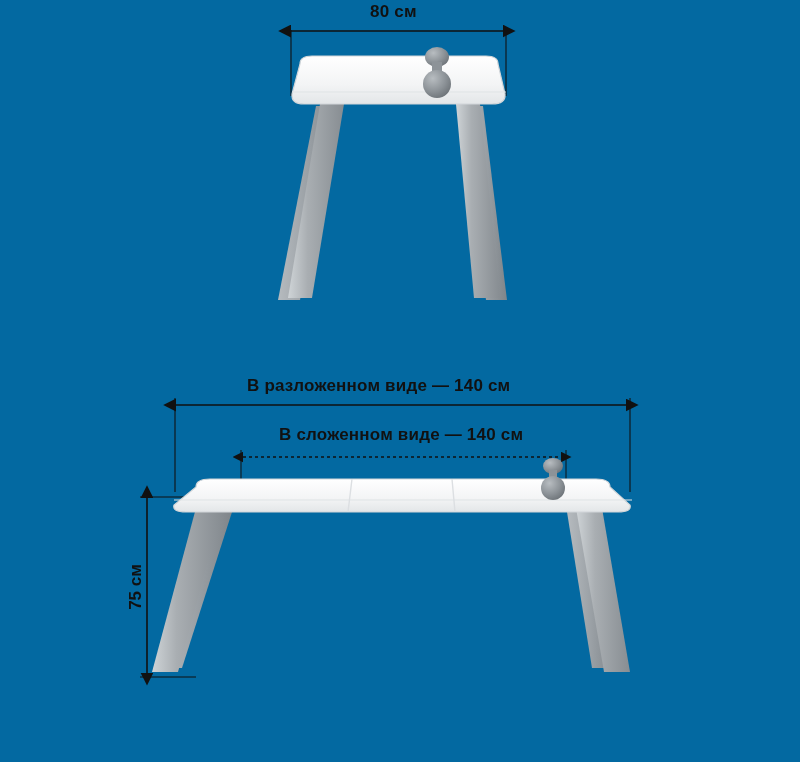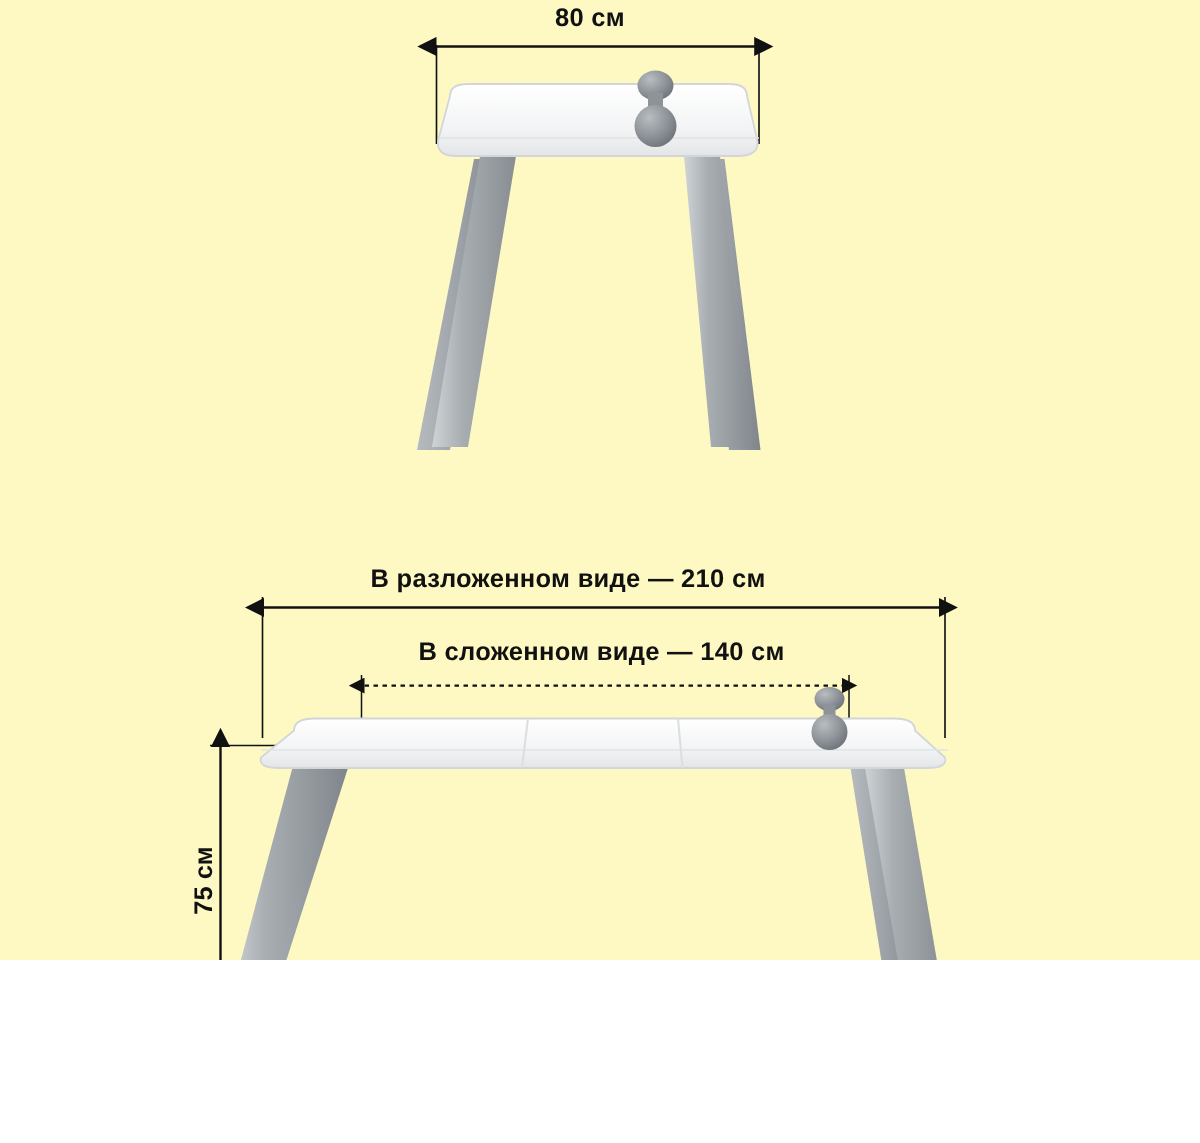--- a/index.html
+++ b/index.html
@@ -14,9 +14,9 @@
   #stage {
     position: relative;
     width: 800px;
-    height: 640px;
+    height: 762px;
     overflow: hidden;
-    background: #fef9c3;
+    background: #0369a1;
   }
   .dim-label {
     position: absolute;

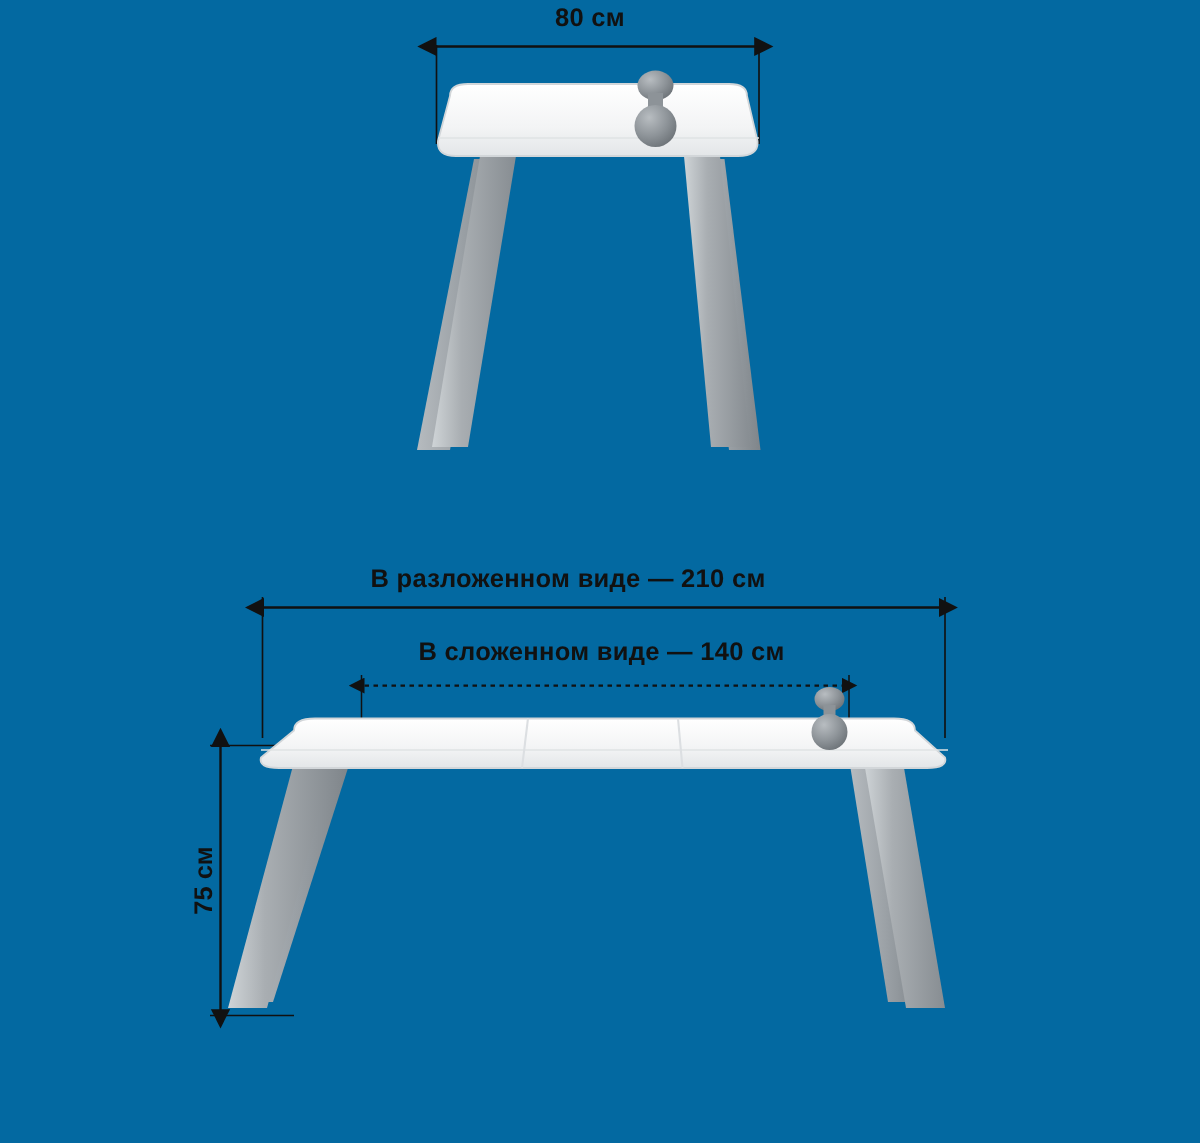--- a/index.html
+++ b/index.html
@@ -142,7 +142,7 @@
 
   <div class="dim-label" style="left:370px; top:2px;">80 см</div>
 
-  <div class="dim-label" style="left:247px; top:376px;">В разложенном виде — 210 см</div>
+  <div class="dim-label" style="left:247px; top:376px;">В разложенном виде — 140 см</div>
 
   <div class="dim-label small" style="left:260px; top:425px;margin-left:19px;">В сложенном виде — 140 см</div>
 

